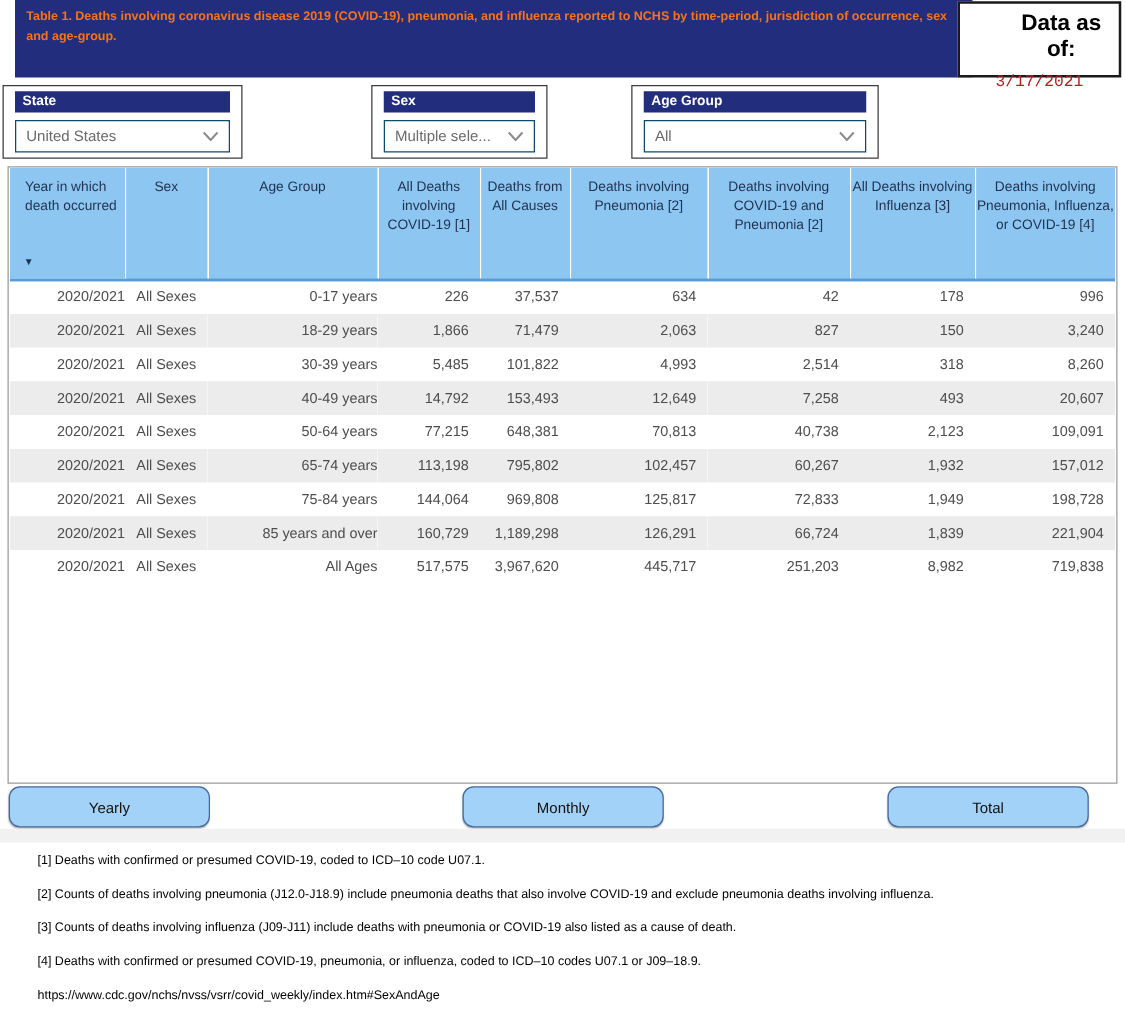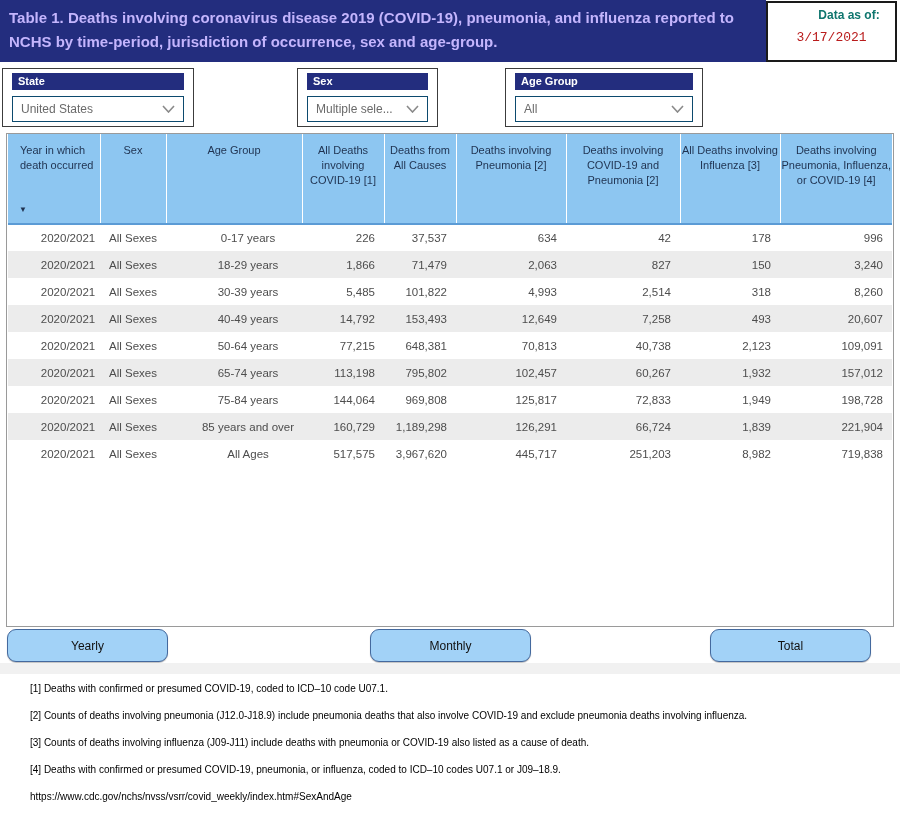--- a/index.html
+++ b/index.html
@@ -14,8 +14,8 @@
   body{font-family:"Liberation Sans",sans-serif;position:relative;}
 
   
-  .banner{position:absolute;left:0;top:0;width:766px;height:62px;background:var(--navy);
-    color:#c4b5fd;font-weight:bold;font-size:15px;line-height:1.6;padding:6px 12px 0 9px;}
+  .banner{position:absolute;left:12px;top:0;width:766px;height:62px;background:var(--navy);
+    color:#f97316;font-weight:bold;font-size:10px;line-height:1.6;padding:6px 12px 0 9px;}
   .dataasof{position:absolute;left:766px;top:1px;width:131px;height:61px;background:#fff;
     border:2px solid #1a1a1a;text-align:center;}
   .dataasof .lbl{font-weight:bold;font-size:12px;color:#0f766e;margin-top:5px;margin-left:35px;}

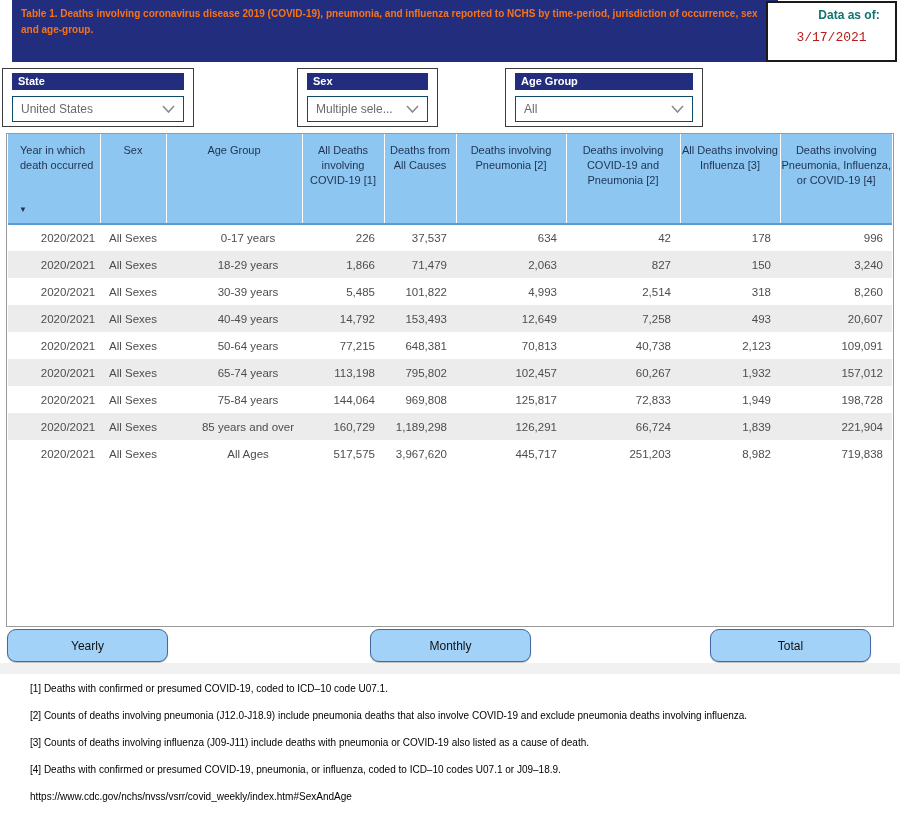--- a/index.html
+++ b/index.html
@@ -18,7 +18,7 @@
     color:#f97316;font-weight:bold;font-size:10px;line-height:1.6;padding:6px 12px 0 9px;}
   .dataasof{position:absolute;left:766px;top:1px;width:131px;height:61px;background:#fff;
     border:2px solid #1a1a1a;text-align:center;}
-  .dataasof .lbl{font-weight:bold;font-size:12px;color:#0f766e;margin-top:5px;margin-left:35px;}
+  .dataasof .lbl{font-weight:bold;font-size:18px;color:#000000;margin-top:5px;margin-left:35px;}
   .dataasof .date{font-size:13px;color:#b91c1c;margin-top:8px;font-family:Liberation Mono, monospace;}
 
   

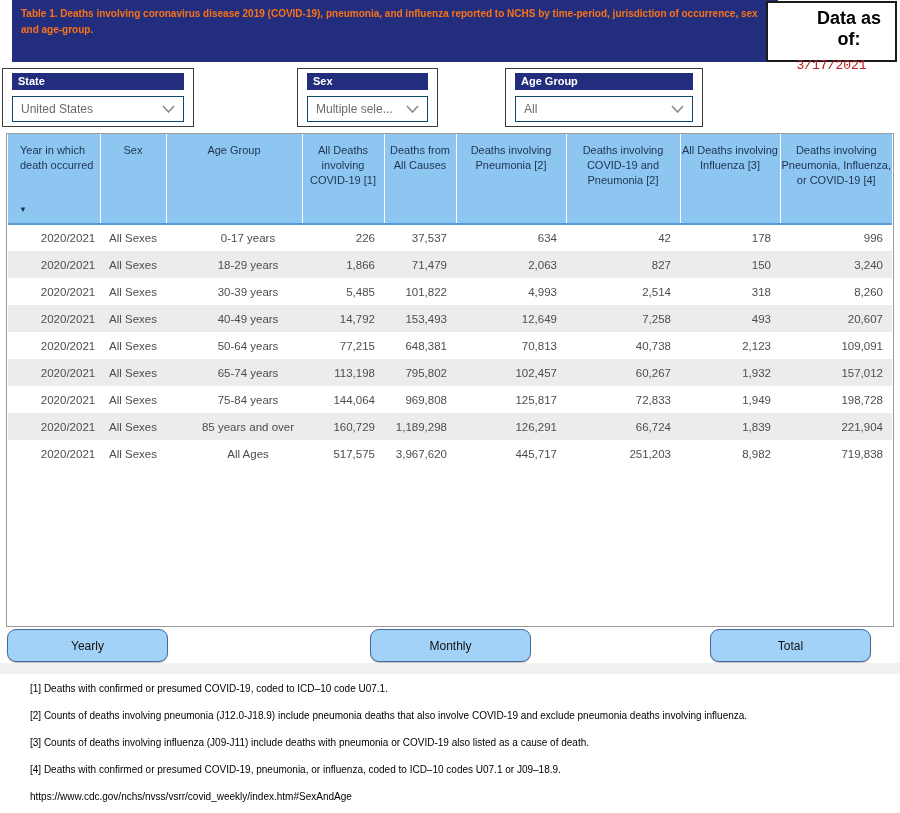--- a/index.html
+++ b/index.html
@@ -49,7 +49,7 @@
   .sort-arrow{position:absolute;left:11px;bottom:7px;font-size:8px;color:#1F3250;}
   tbody td{height:27px;font-size:11.5px;color:#4d4d4d;}
   tbody tr.alt{background:var(--alt-row);}
-  tbody td:nth-child(1),tbody td:nth-child(3){text-align:center;padding-left:28px;}
+  tbody td:nth-child(1),tbody td:nth-child(3){text-align:right;padding-left:28px;}
   tbody td:nth-child(2){text-align:center;}
   tbody td:nth-child(n+4){text-align:right;padding-right:9px;}
 

